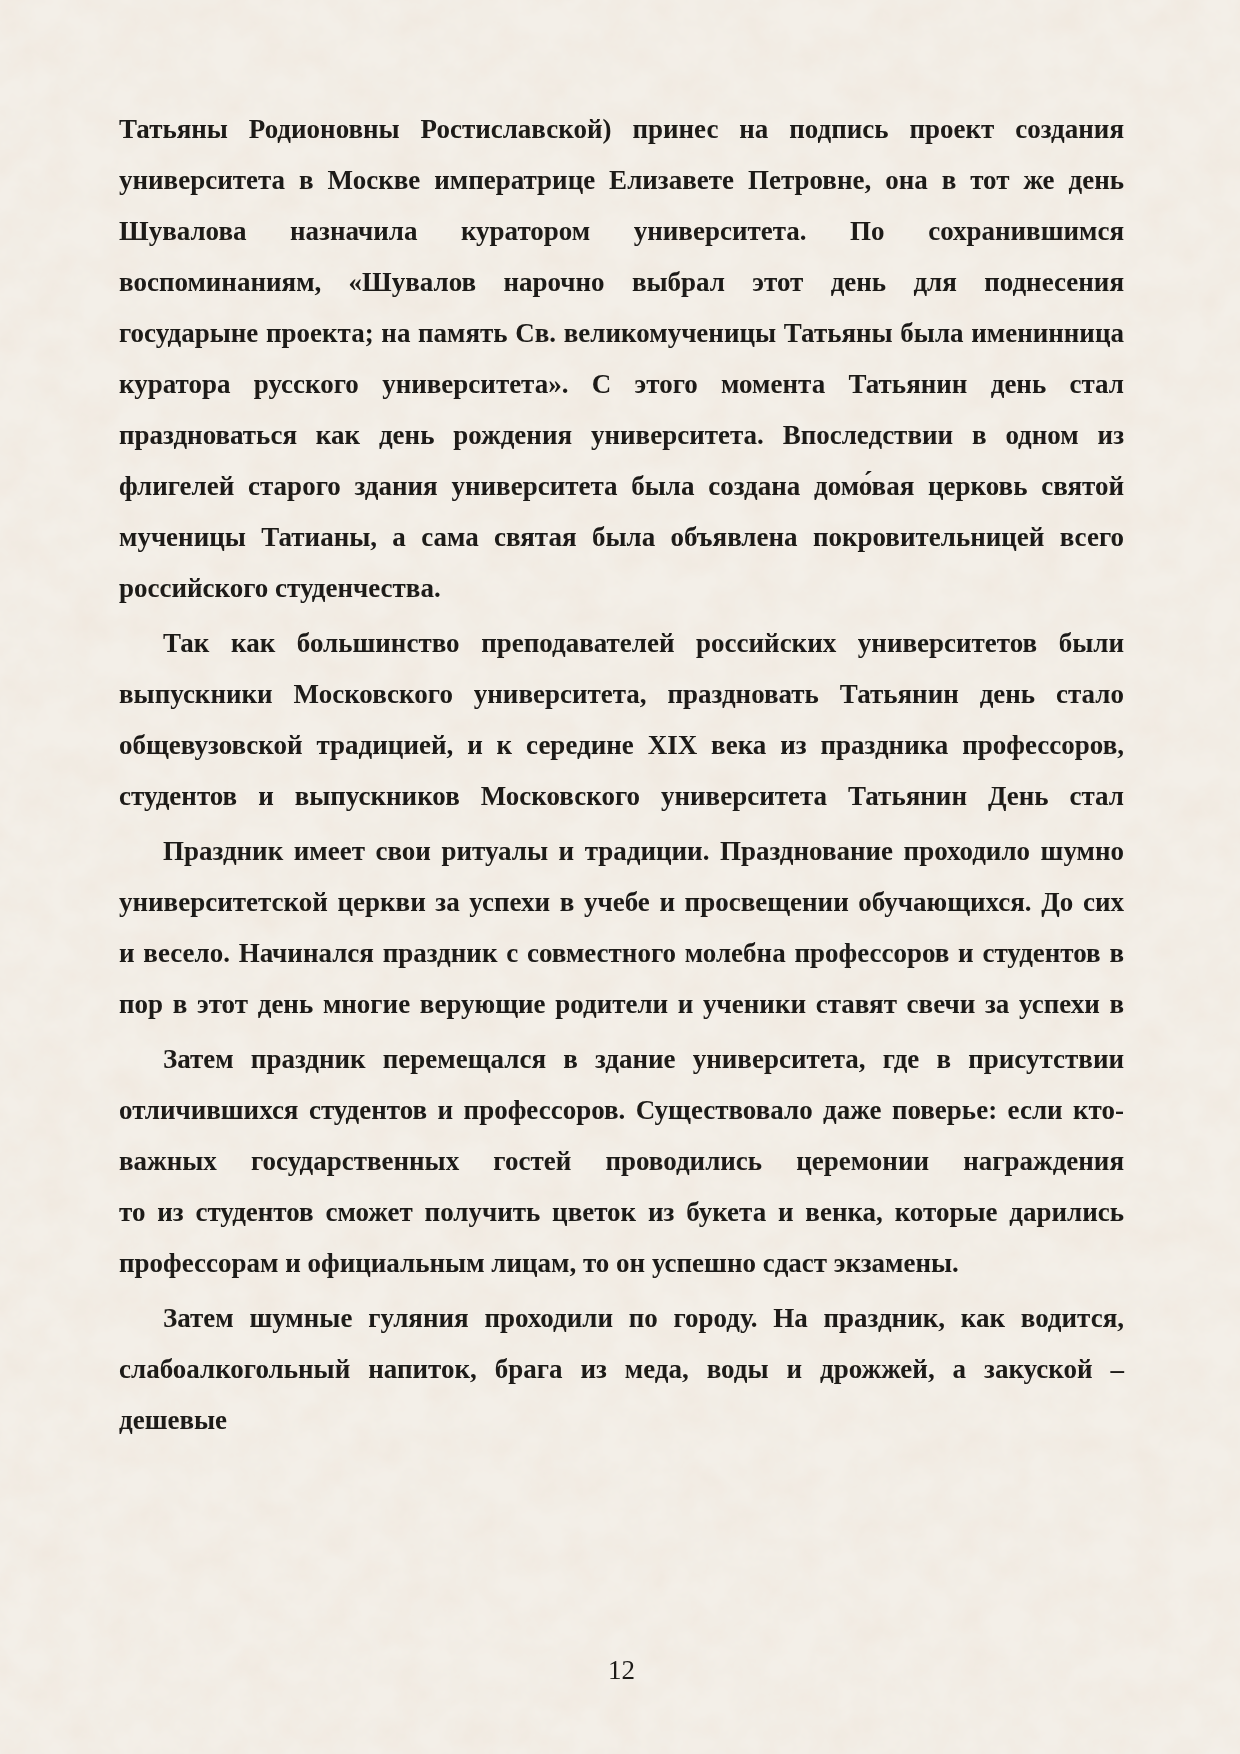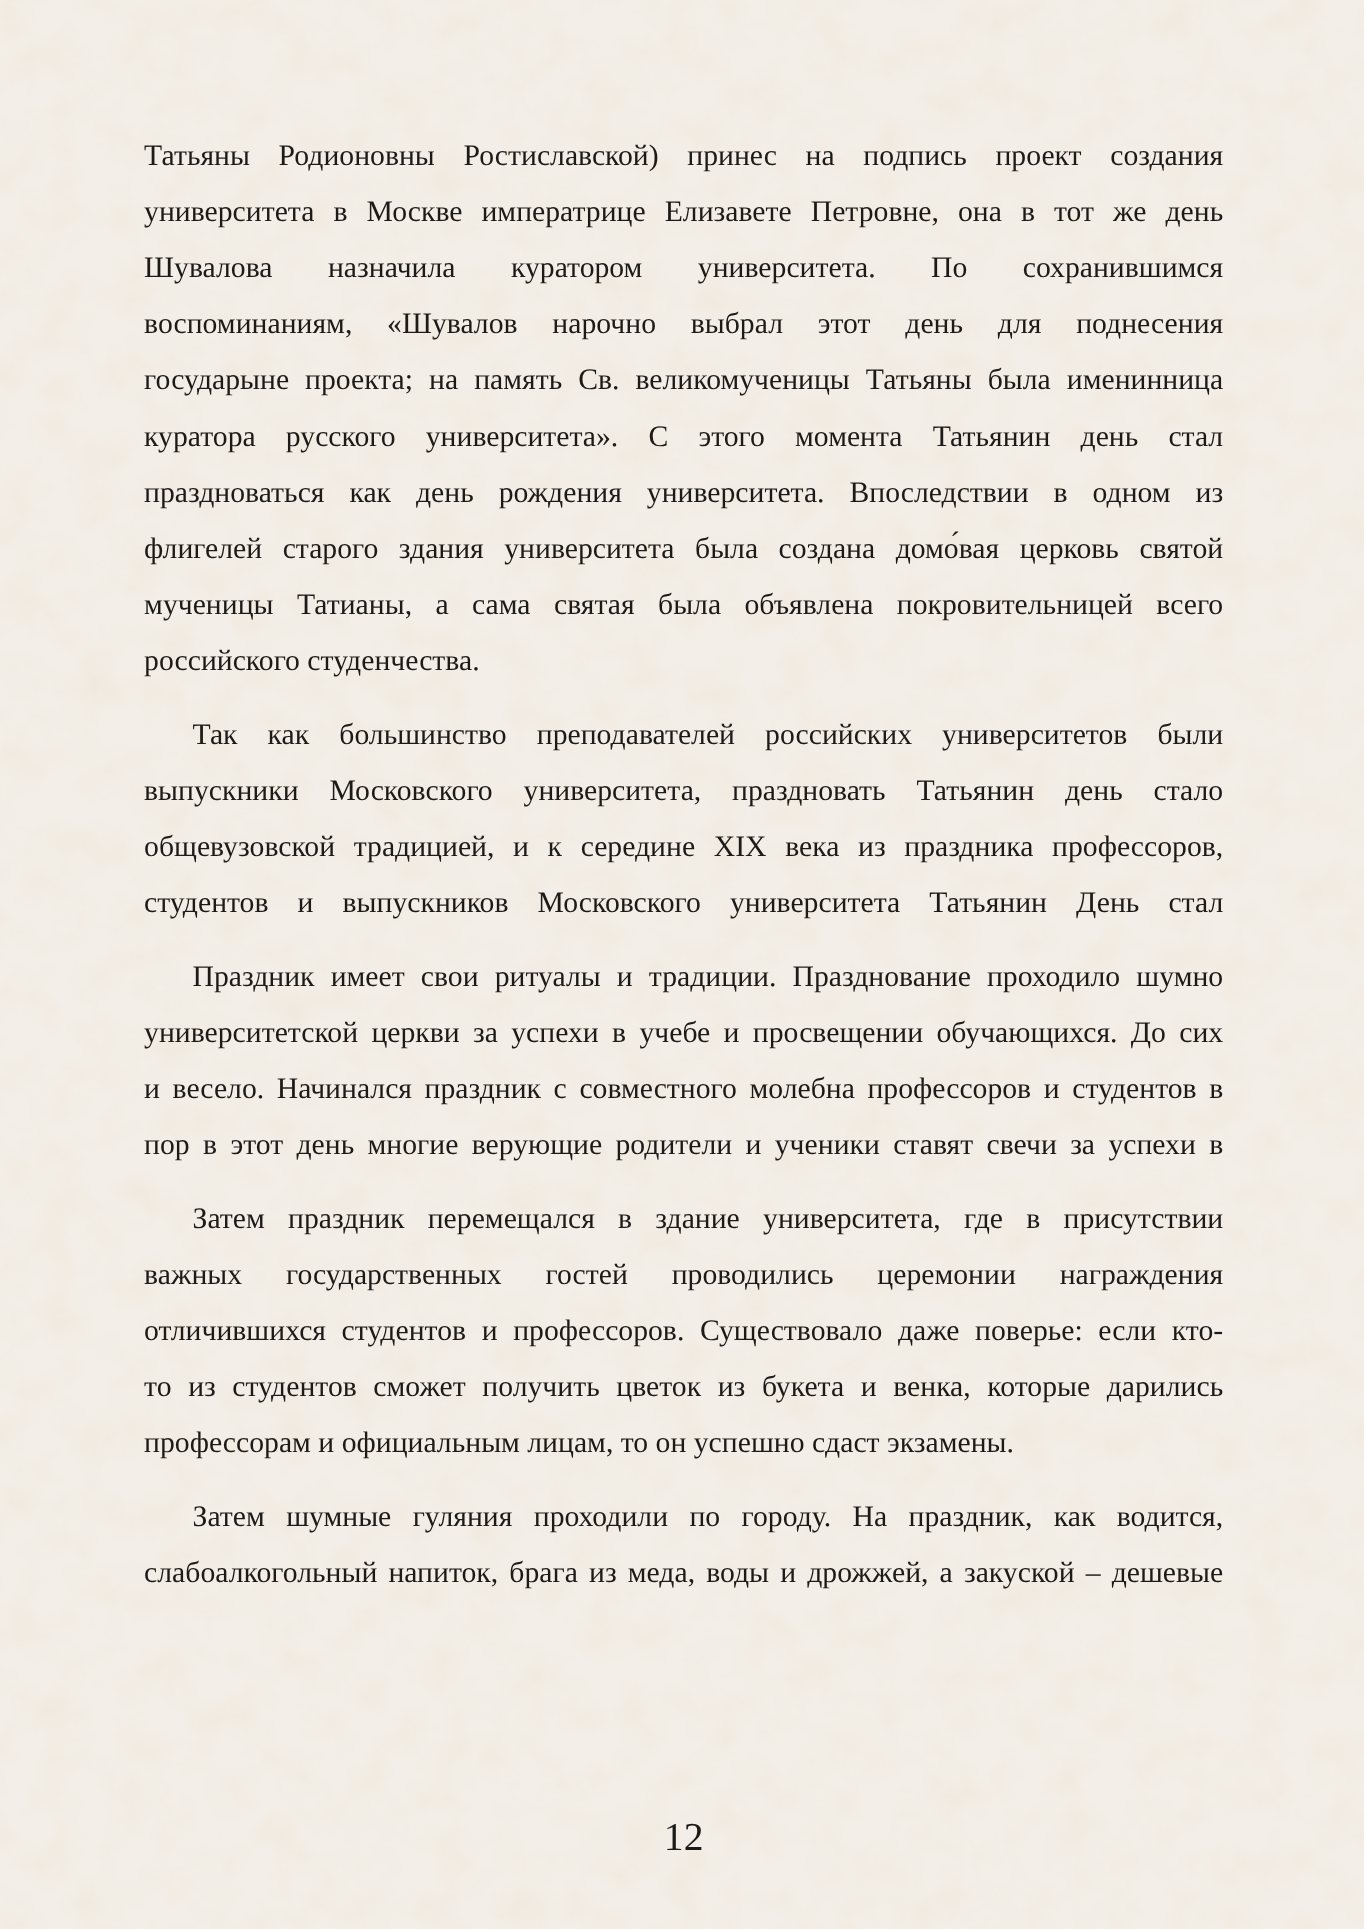--- a/index.html
+++ b/index.html
@@ -25,7 +25,7 @@
     width: 1013px;
     z-index: 1;
   }
-  .paragraph { margin: 16px; padding: 0; }
+  .paragraph { margin: 4px; padding: 0; font-weight: bold; }
   .line {
     font-size: 27px;
     line-height: 51px;

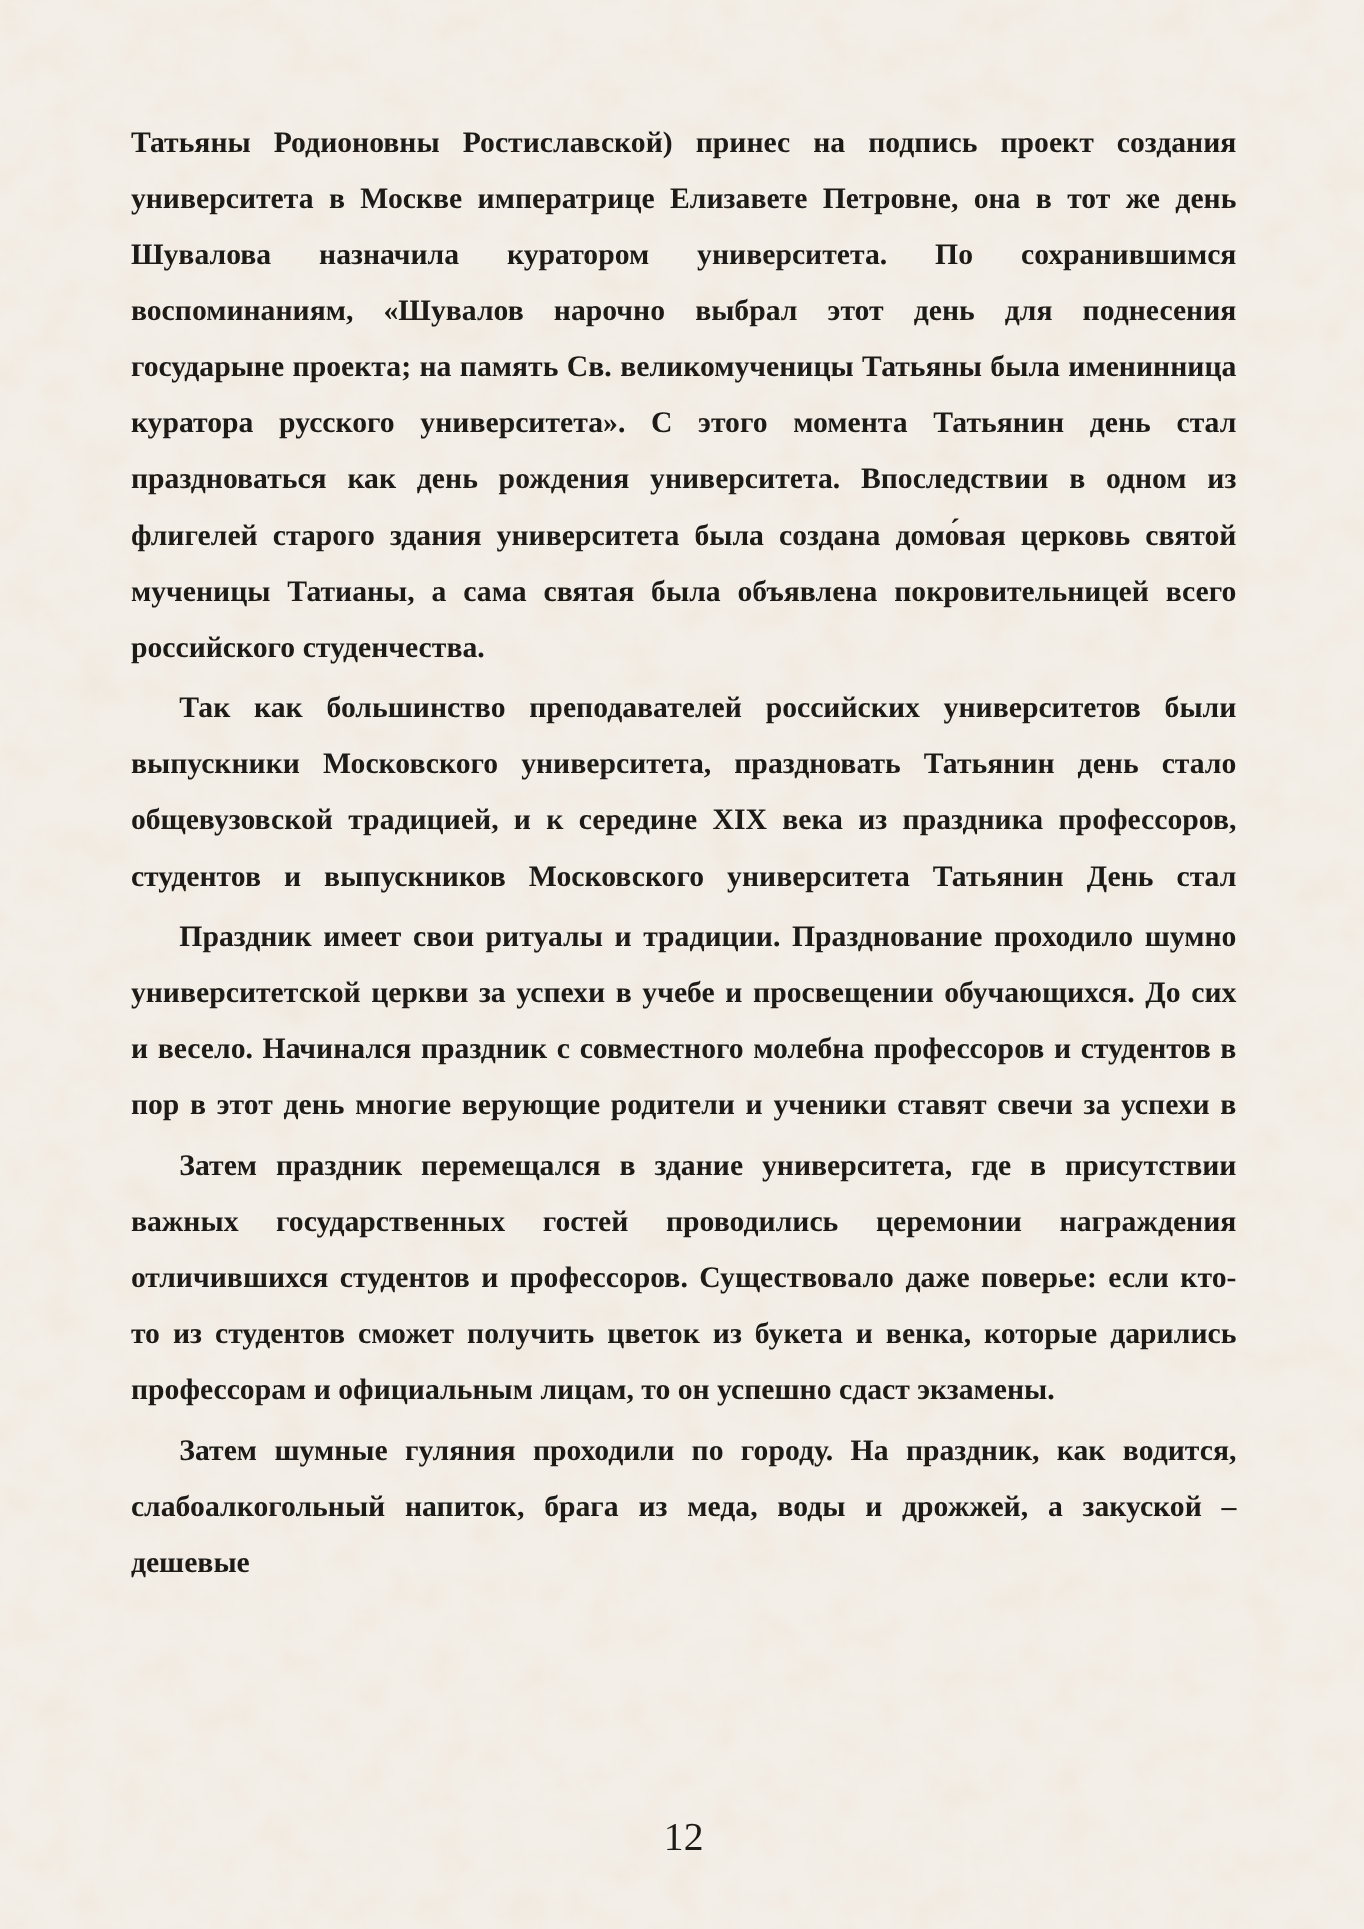--- a/index.html
+++ b/index.html
@@ -90,8 +90,8 @@
     </div>
     <div class="paragraph">
       <div class="line indent">Затем праздник перемещался в здание университета, где в присутствии</div>
+      <div class="line">отличившихся студентов и профессоров. Существовало даже поверье: если кто-</div>
       <div class="line">важных государственных гостей проводились церемонии награждения</div>
-      <div class="line">отличившихся студентов и профессоров. Существовало даже поверье: если кто-</div>
       <div class="line">то из студентов сможет получить цветок из букета и венка, которые дарились</div>
       <div class="line last">профессорам и официальным лицам, то он успешно сдаст экзамены.</div>
     </div>

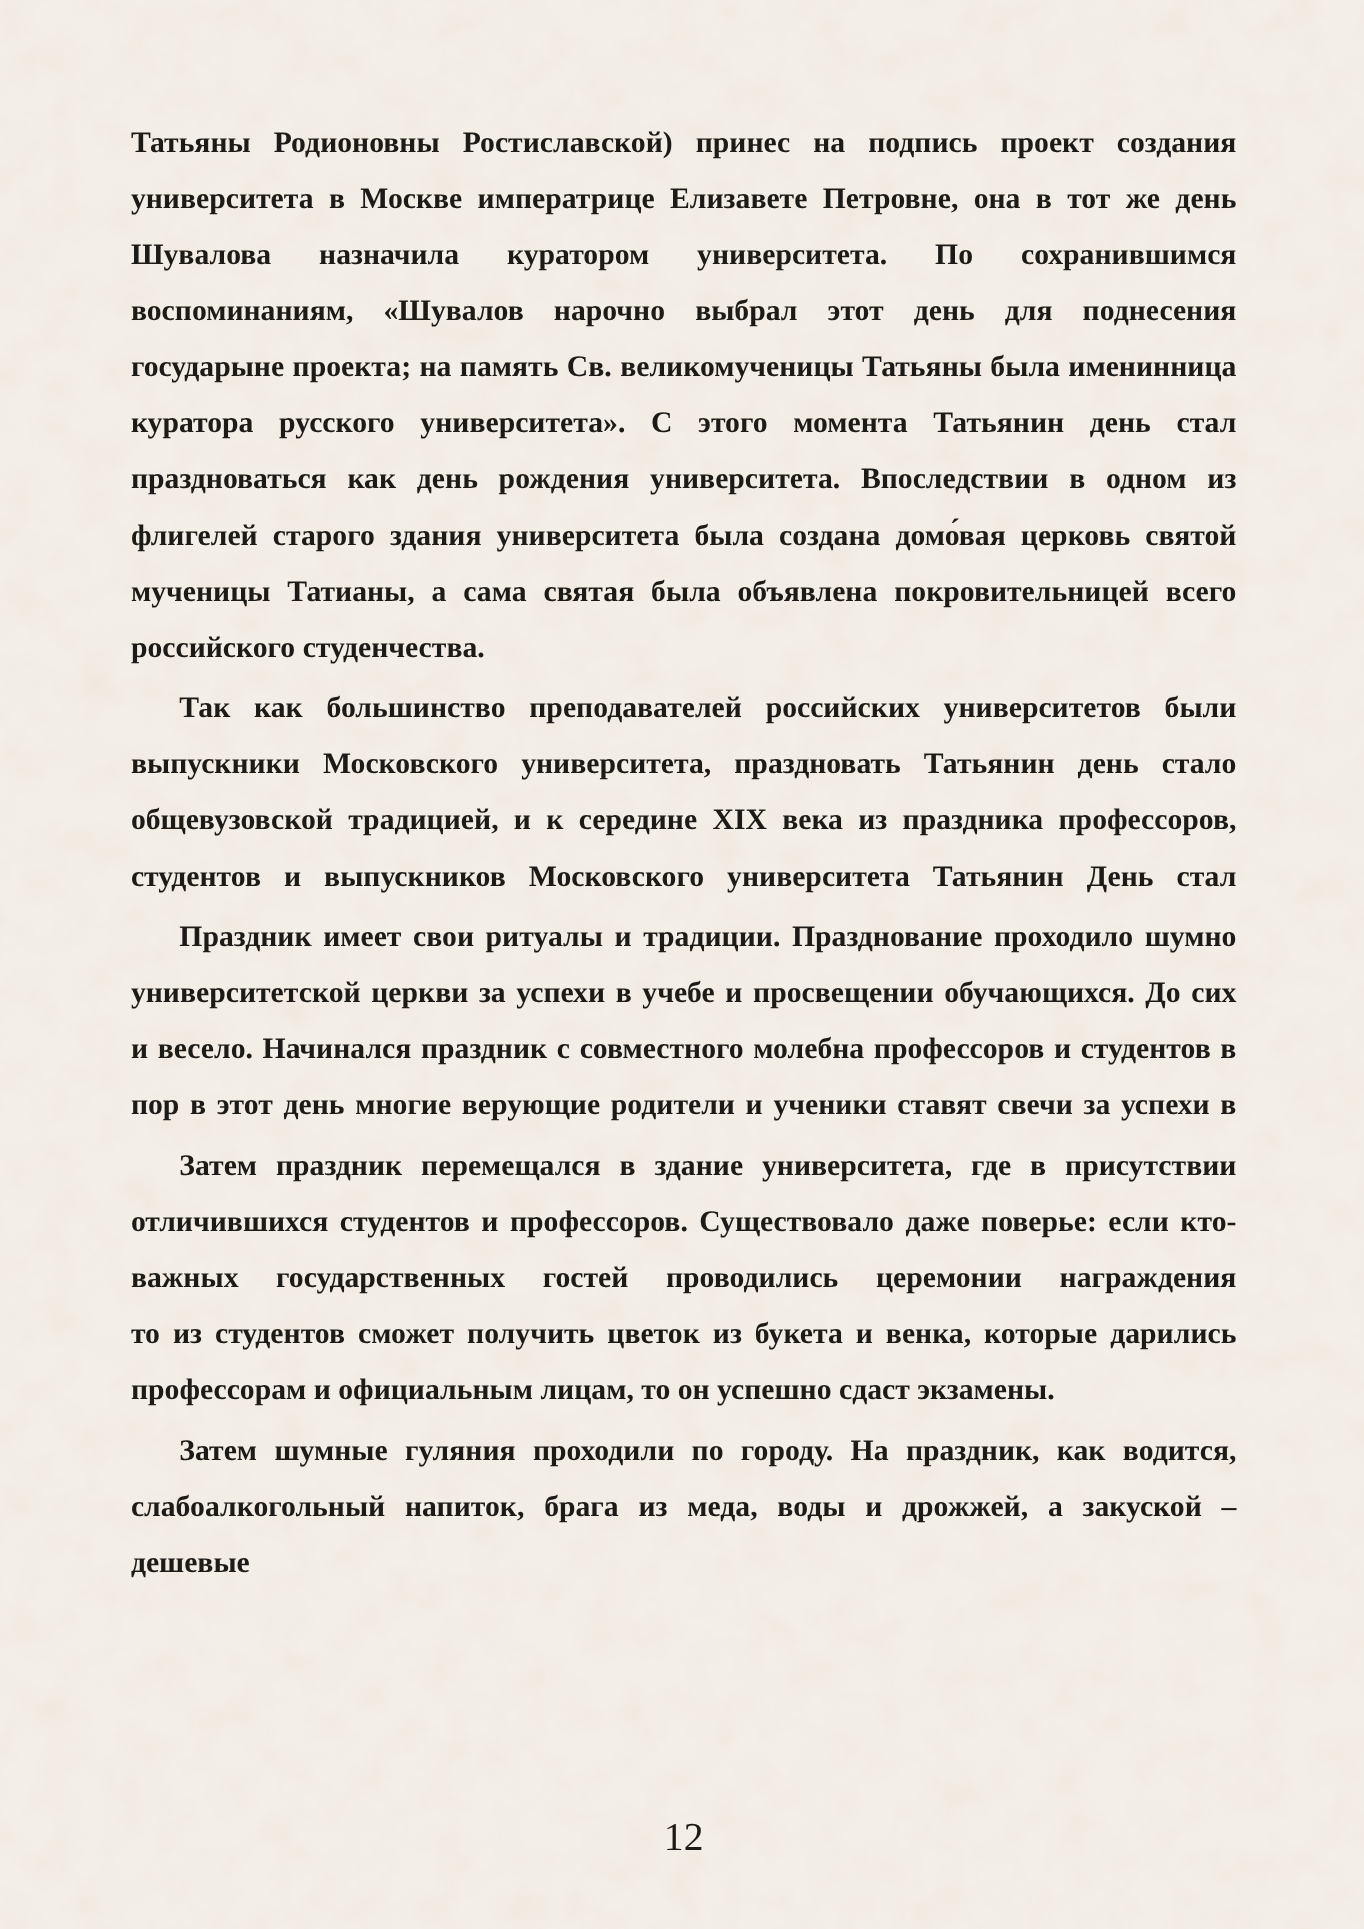--- a/index.html
+++ b/index.html
@@ -42,7 +42,7 @@
     width: 1013px;
     z-index: 1;
     text-align: center;
-    font-size: 36px;
+    font-size: 27px;
     line-height: 51px;
   }
 </style>

